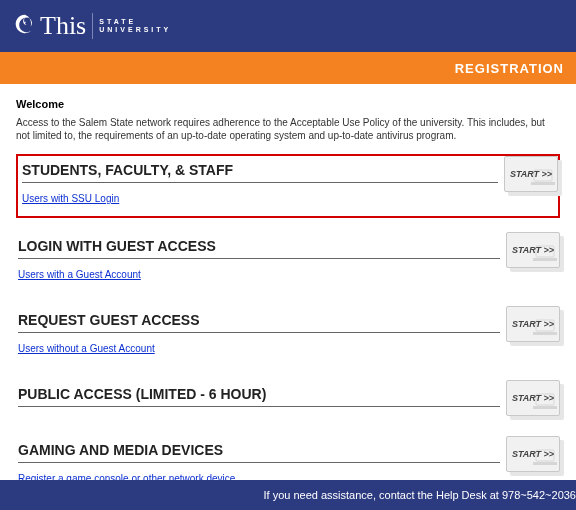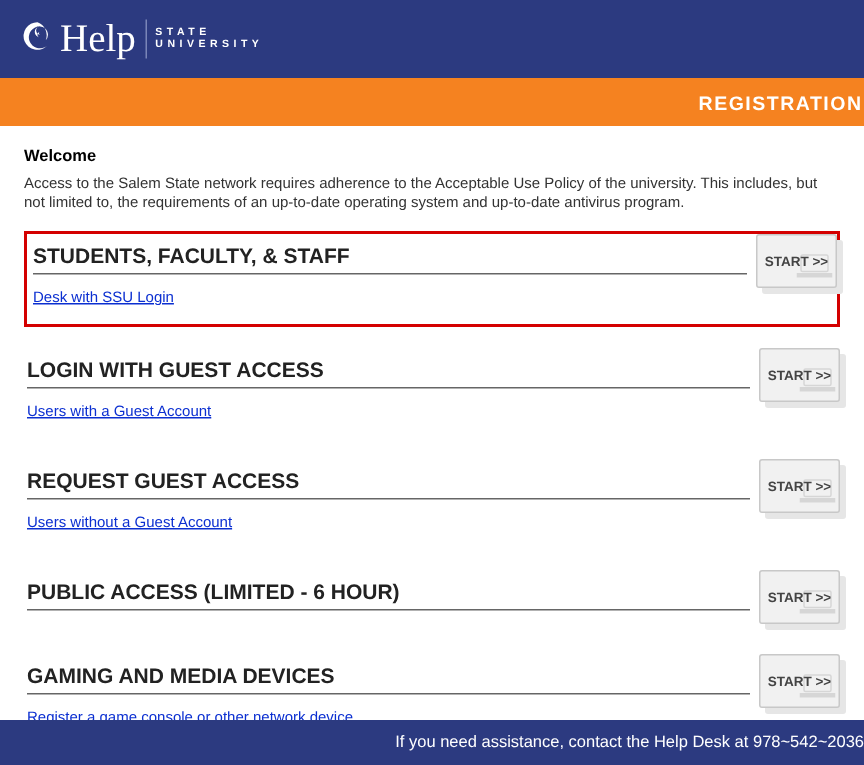--- a/index.html
+++ b/index.html
@@ -86,7 +86,7 @@
           <path fill="#fff" d="M12 2a10 10 0 1 0 7 17 8 8 0 1 1-5-14 4 4 0 0 0 0 8 2 2 0 1 1 0-4 1 1 0 0 0 0 2 3 3 0 0 1 0-6 6 6 0 0 1 4 10 10 10 0 0 0-6-13z"></path>
         </svg>
     </span>
-    <span class="logo-text">Help</span>
+    <span class="logo-text">This</span>
     <span class="logo-divider"></span>
     <span class="logo-sub">
       <div>STATE</div>

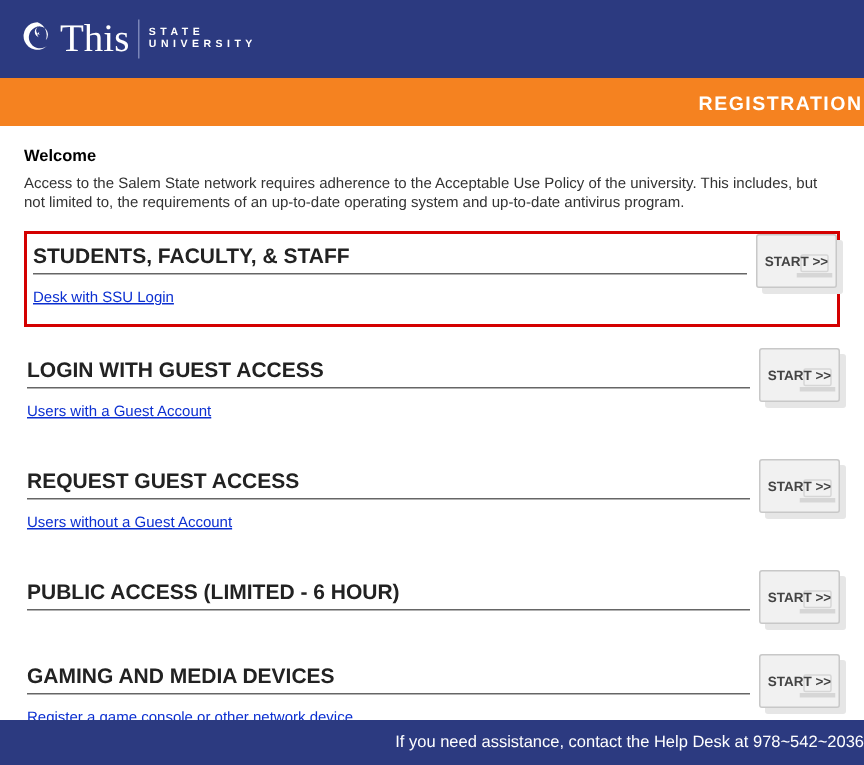--- a/index.html
+++ b/index.html
@@ -24,7 +24,7 @@
   display: flex;
   align-items: center;
   justify-content: flex-end;
-  padding-right: 5px;
+  padding-right: 16px;
   color: #fff;
   font-weight: bold;
   font-size: 13px;

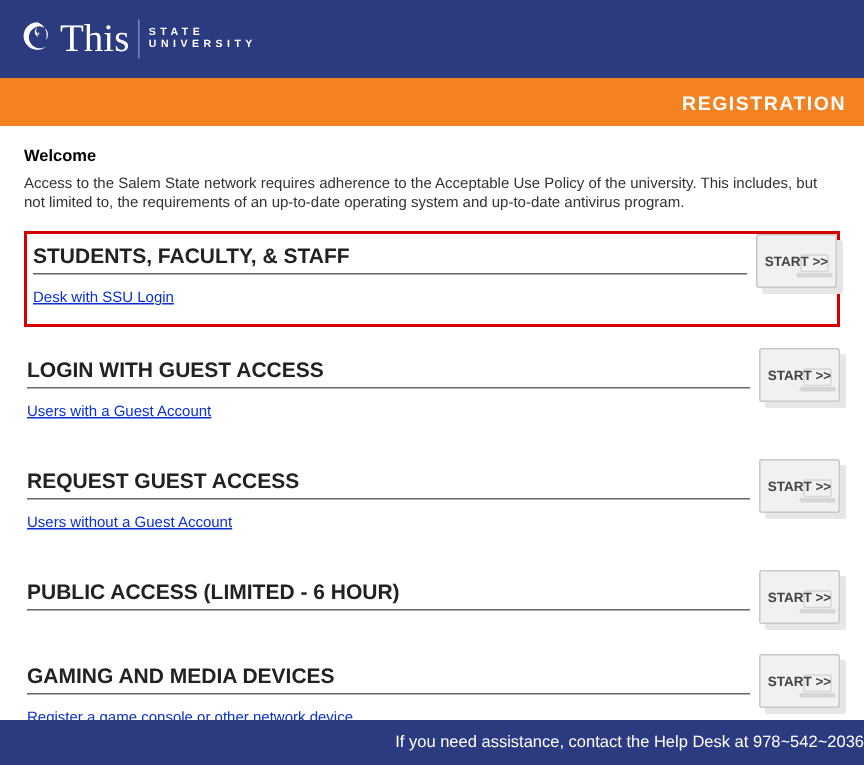--- a/index.html
+++ b/index.html
@@ -58,6 +58,7 @@
   font-weight: bold;
   color: #444;
   box-shadow: 4px 4px 0 #e6e6e6;
+  font-style: italic;
 }
 .start-btn .icon { position:absolute; right:2px; bottom:2px; opacity:0.25; }
 .start-btn .icon svg { width:24px; height:18px; }

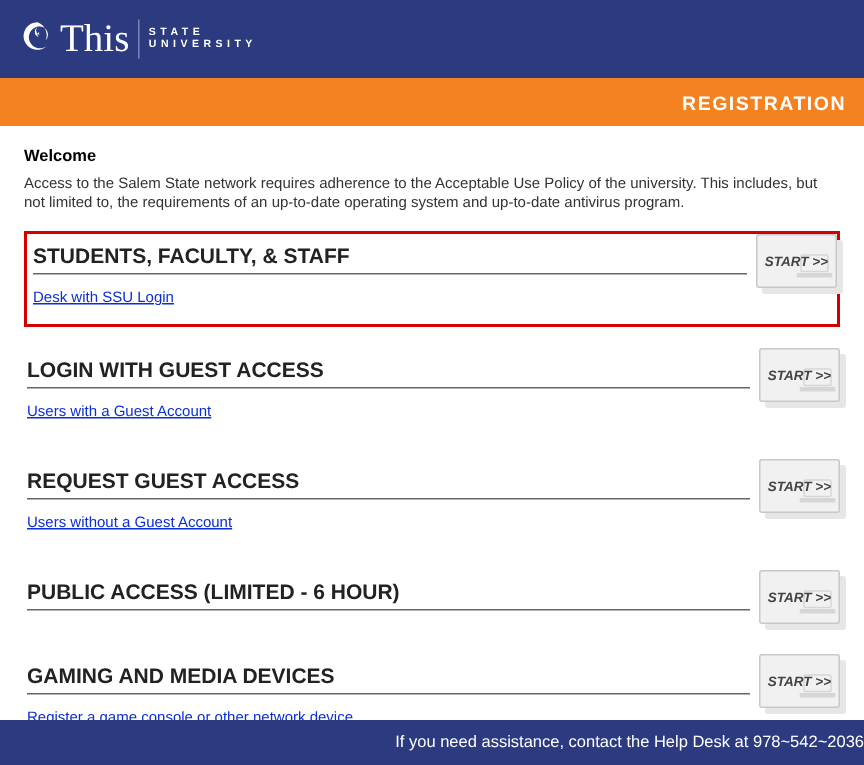--- a/index.html
+++ b/index.html
@@ -106,7 +106,7 @@
 
   <div class="option highlight">
     <div class="opt-title">STUDENTS, FACULTY, &amp; STAFF</div>
-    <a class="opt-link">Desk with SSU Login</a>
+    <a class="opt-link">Users with SSU Login</a>
     <div class="start-btn">
       <span>START &gt;&gt;</span>
       <span class="icon"><svg viewBox="0 0 24 18">

